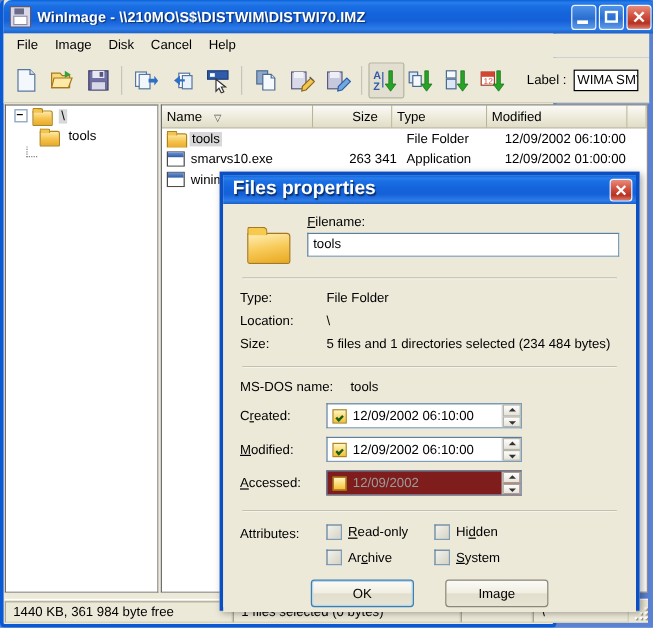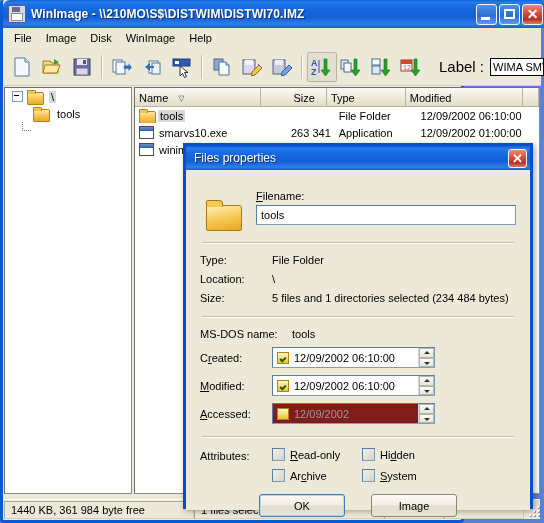--- a/index.html
+++ b/index.html
@@ -463,7 +463,7 @@
       <div class="menu-item">File</div>
       <div class="menu-item">Image</div>
       <div class="menu-item">Disk</div>
-      <div class="menu-item">WinImage</div>
+      <div class="menu-item">Cancel</div>
       <div class="menu-item">Help</div>
     </div>
 

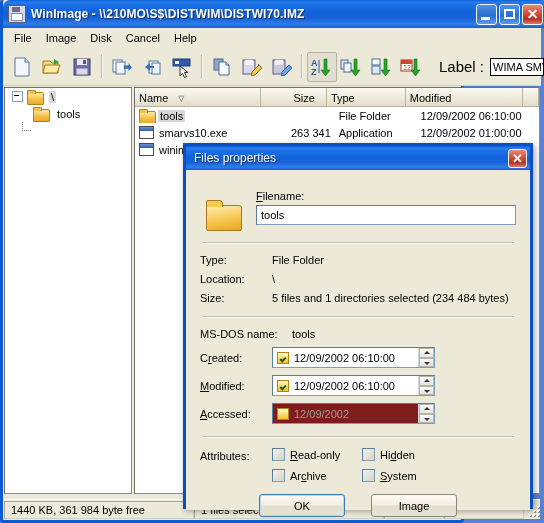--- a/index.html
+++ b/index.html
@@ -127,7 +127,7 @@
     border-right: 1px solid #fbfaf5;
   }
   .tb-label {
-    margin-left: 12px; font-size: 15px; color: #000;
+    margin-left: 12px; font-size: 11px; color: #000;
     white-space: nowrap; flex: none;
   }
   .tb-input {

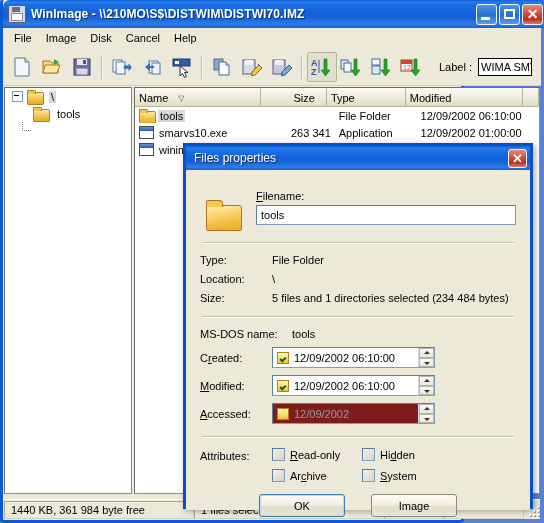--- a/index.html
+++ b/index.html
@@ -298,7 +298,7 @@
     box-sizing: border-box; padding: 0 3px 0 8px;
   }
   .dlg-title-text {
-    flex: 1; color: #fff; font-size: 12px; font-weight: normal;
+    flex: 1; color: #fff; font-size: 16px; font-weight: bold;
     text-shadow: 1px 1px 1px rgba(0,0,0,.55);
     white-space: nowrap;
   }

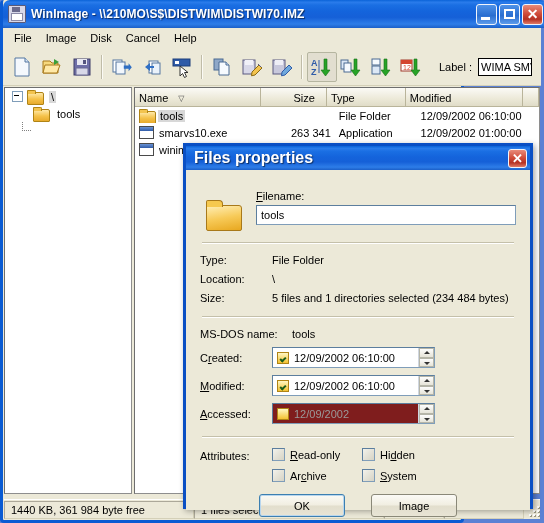--- a/index.html
+++ b/index.html
@@ -316,7 +316,7 @@
   .dlg-body {
     position: relative; width: 100%;
     height: 340px; box-sizing: border-box;
-    padding: 20px 14px 0 14px;
+    padding: 9px 14px 0 14px;
     background: #ece9d8;
   }
 

